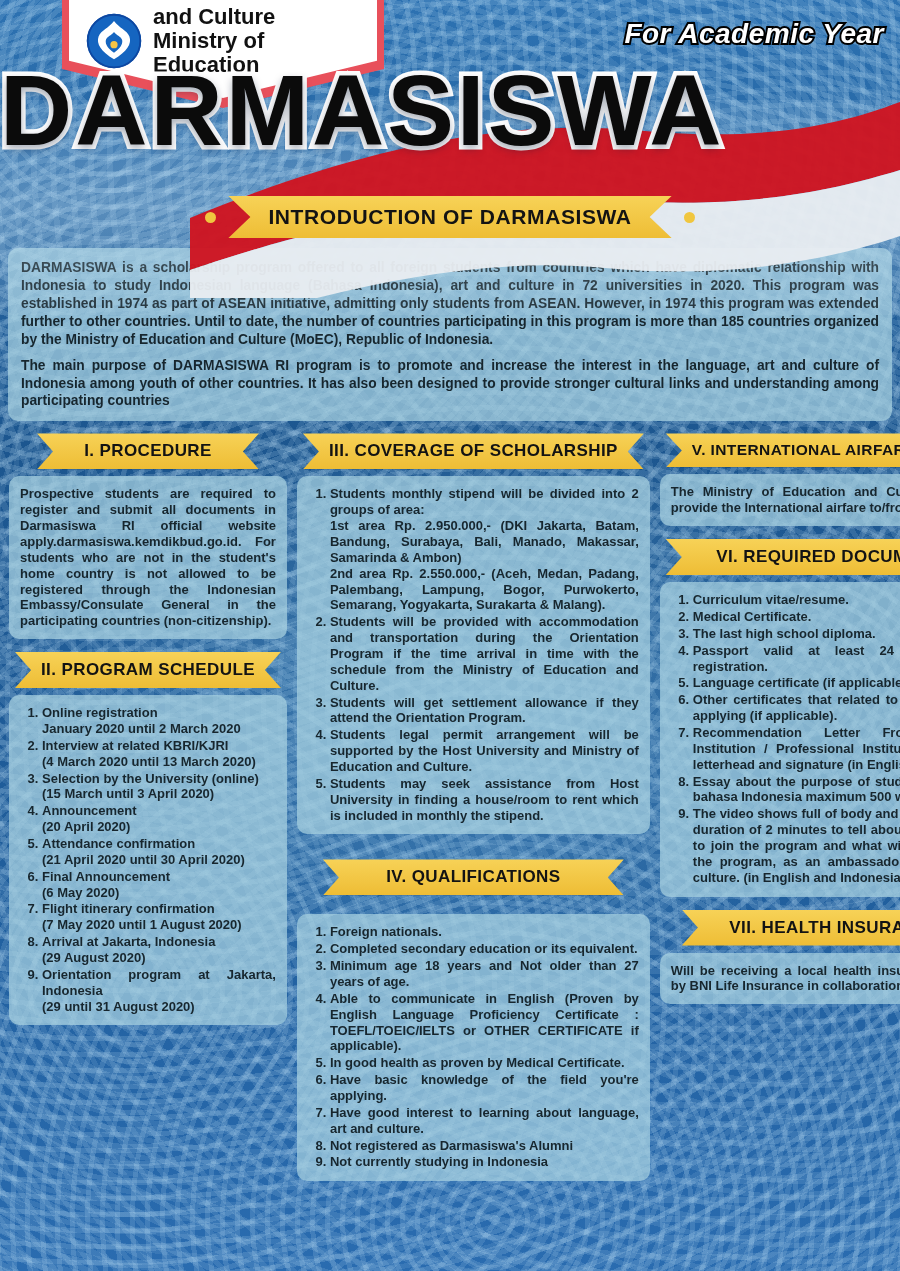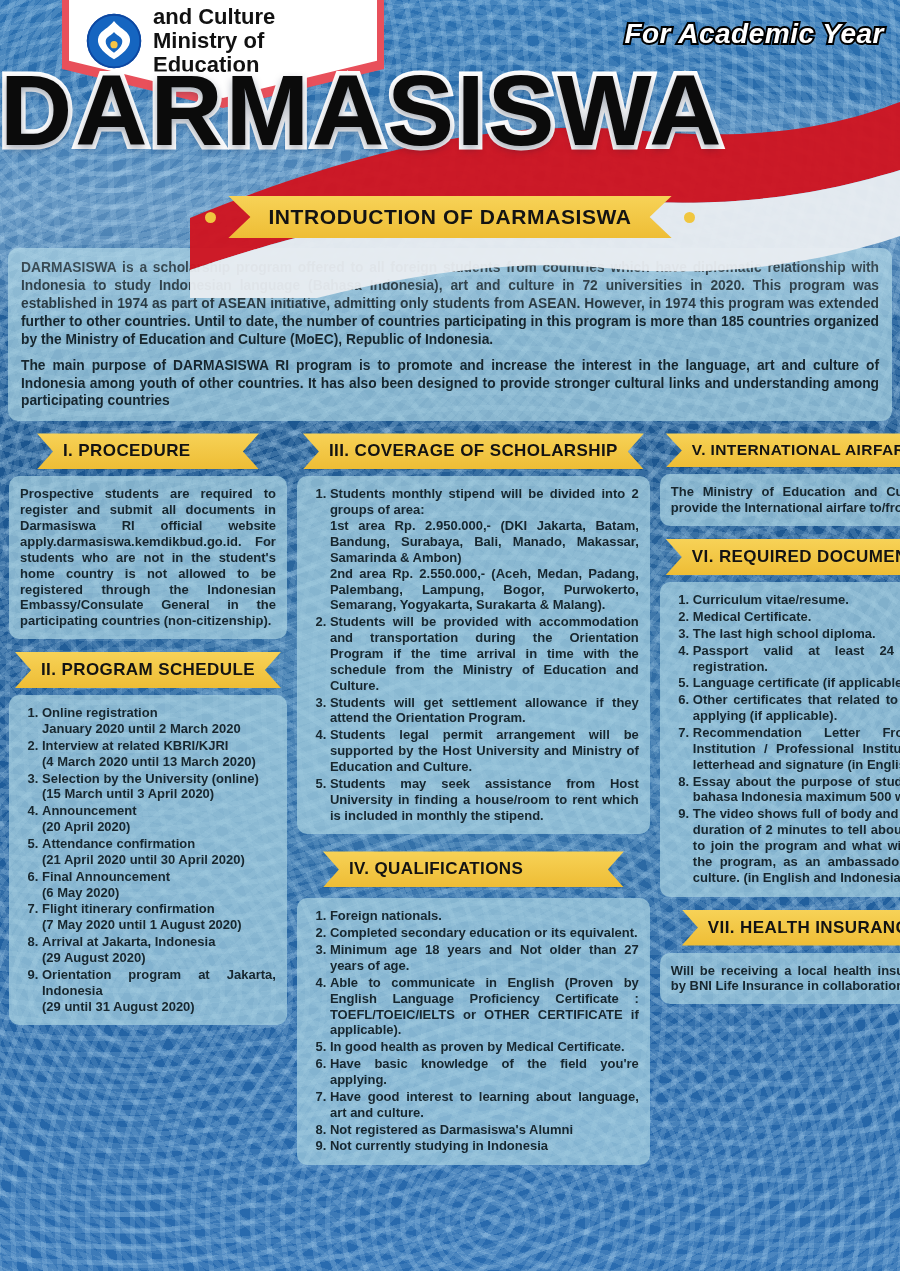--- a/index.html
+++ b/index.html
@@ -44,7 +44,7 @@
 
   
   .ribbon{ background:linear-gradient(180deg,#f7d257,#eebd35); color:#131313; font-weight:bold;
-    padding:8px 26px; font-size:17px; letter-spacing:.4px;
+    text-align:center; padding:8px 26px; font-size:17px; letter-spacing:.4px;
     clip-path:polygon(0 0,100% 0,calc(100% - 16px) 50%,100% 100%,0 100%,16px 50%);
     filter:drop-shadow(0 2px 2px rgba(0,25,60,.35)); white-space:nowrap; }
   .intro-row{ position:relative; z-index:1; display:flex; justify-content:center; align-items:center; gap:12px; margin-top:36px; }

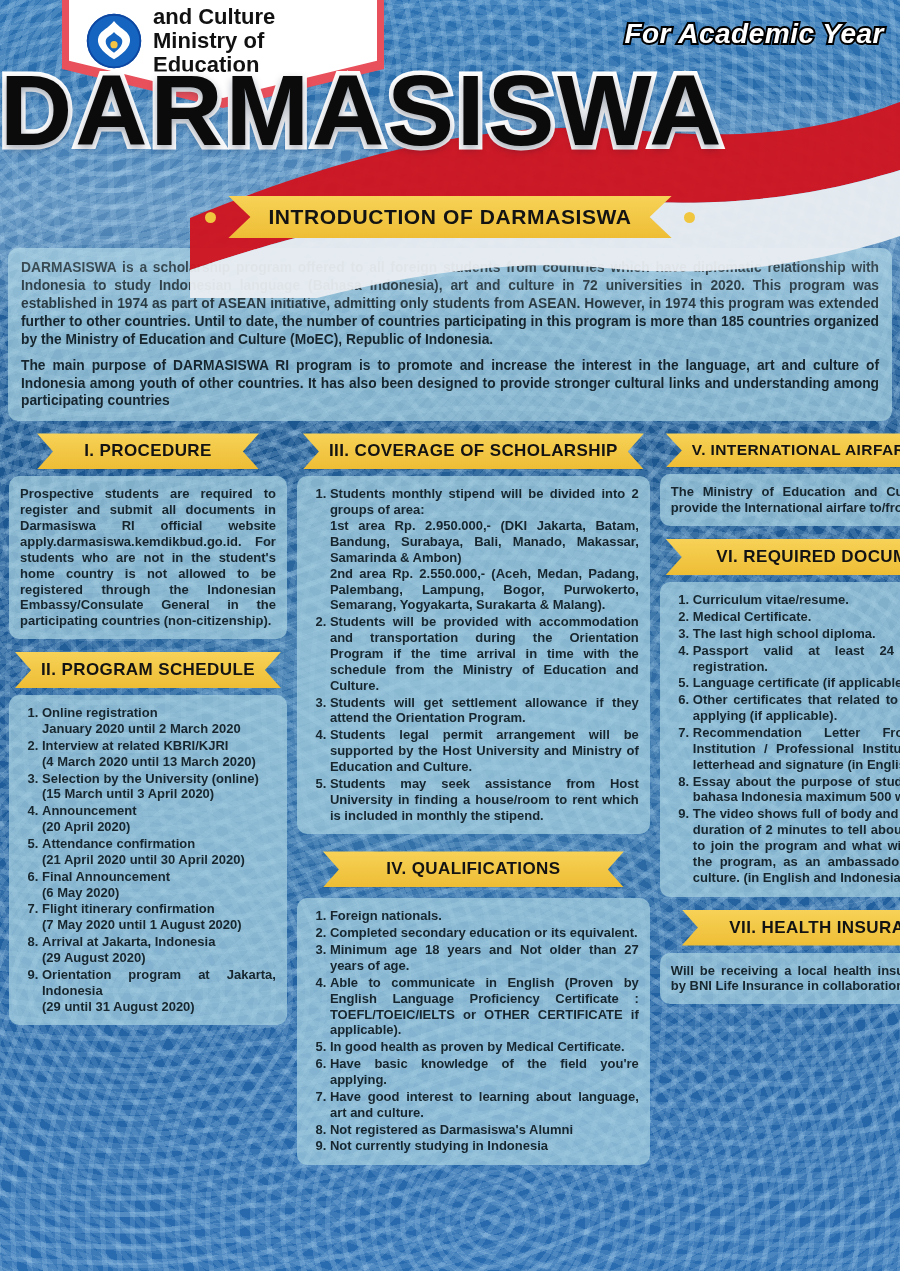--- a/index.html
+++ b/index.html
@@ -166,7 +166,7 @@
           </ol>
       </div>
 
-      <div class="ribbon" style="margin:4px 26px;">
+      <div class="ribbon" style="margin:12px 26px;">
         <span>IV. QUALIFICATIONS</span>
       </div>
       <div class="panel">

